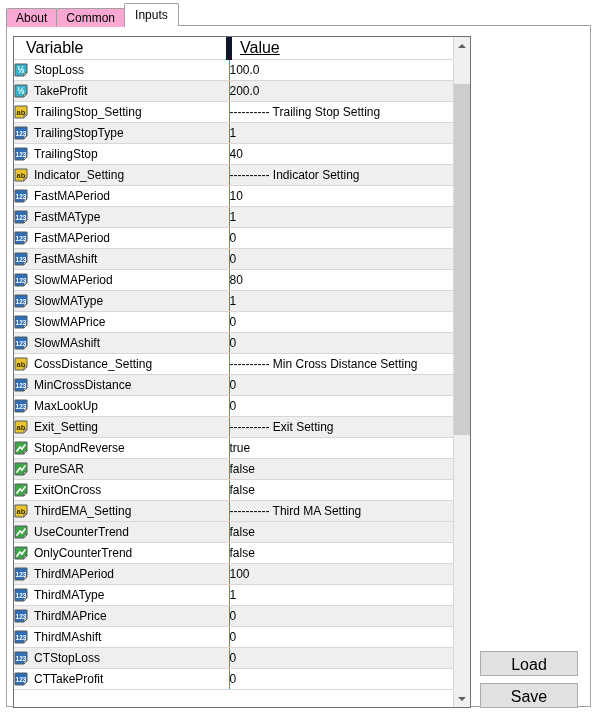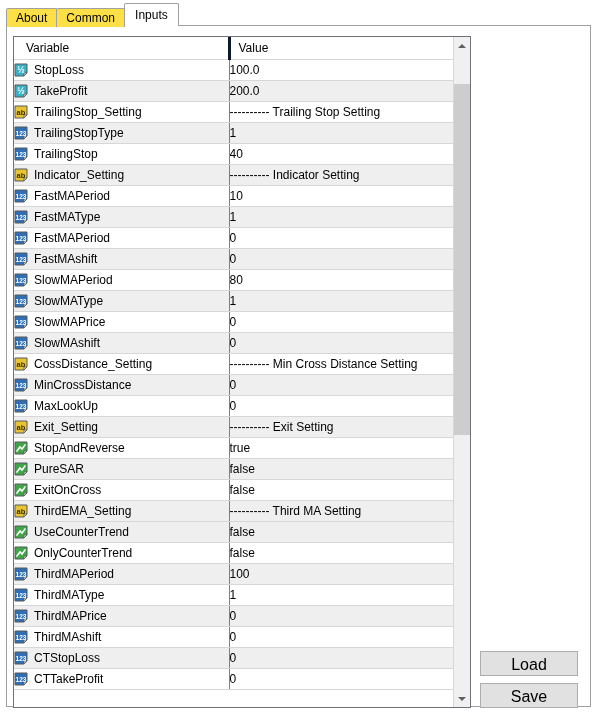--- a/index.html
+++ b/index.html
@@ -34,7 +34,7 @@
     margin-right: -1px;
     border: 1px solid #a0a0a0;
     border-bottom: none;
-    background: #fde047;
+    background: #f9a8d4;
     color: #000;
     font-size: 12px;
     border-radius: 2px 2px 0 0;

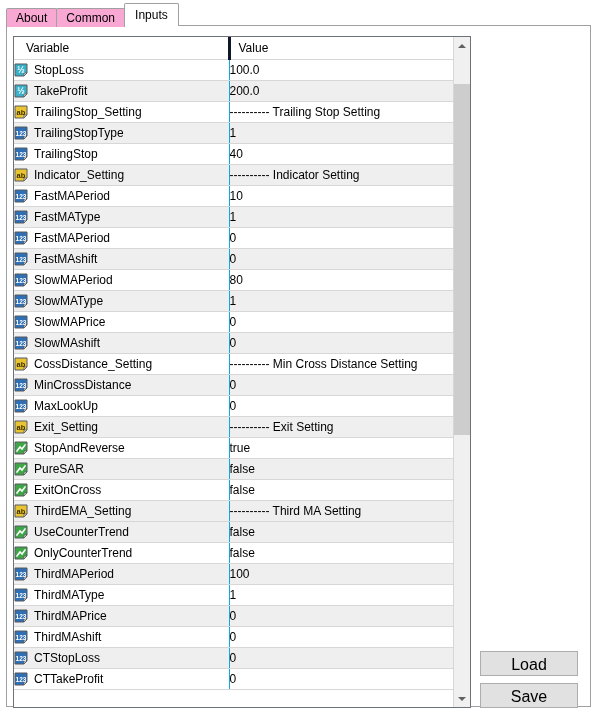--- a/index.html
+++ b/index.html
@@ -97,7 +97,7 @@
   table.grid th {
     height: 22px;
     font-weight: normal;
-    font-size: 12px;
+    font-size: 16px;
     text-align: left;
     padding: 0 0 0 12px;
     background: #ffffff;

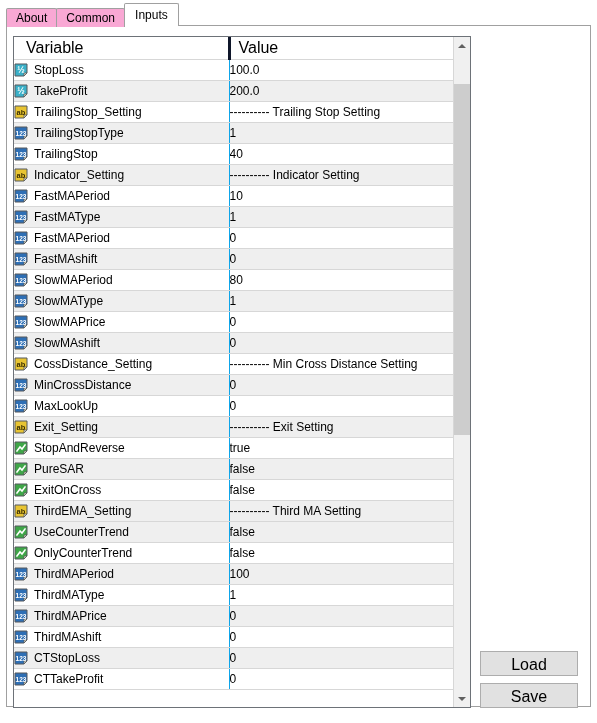--- a/index.html
+++ b/index.html
@@ -105,7 +105,7 @@
     border-bottom: 1px solid #d7d7d7;
     vertical-align: middle;
   }
-  table.grid th.val-head { padding-left: 8px; border-left: 3px solid #0f172a; }
+  table.grid th.val-head { padding-left: 8px; border-left: 6px solid #0f172a; text-decoration: underline; }
 
   table.grid td {
     height: 20px;

